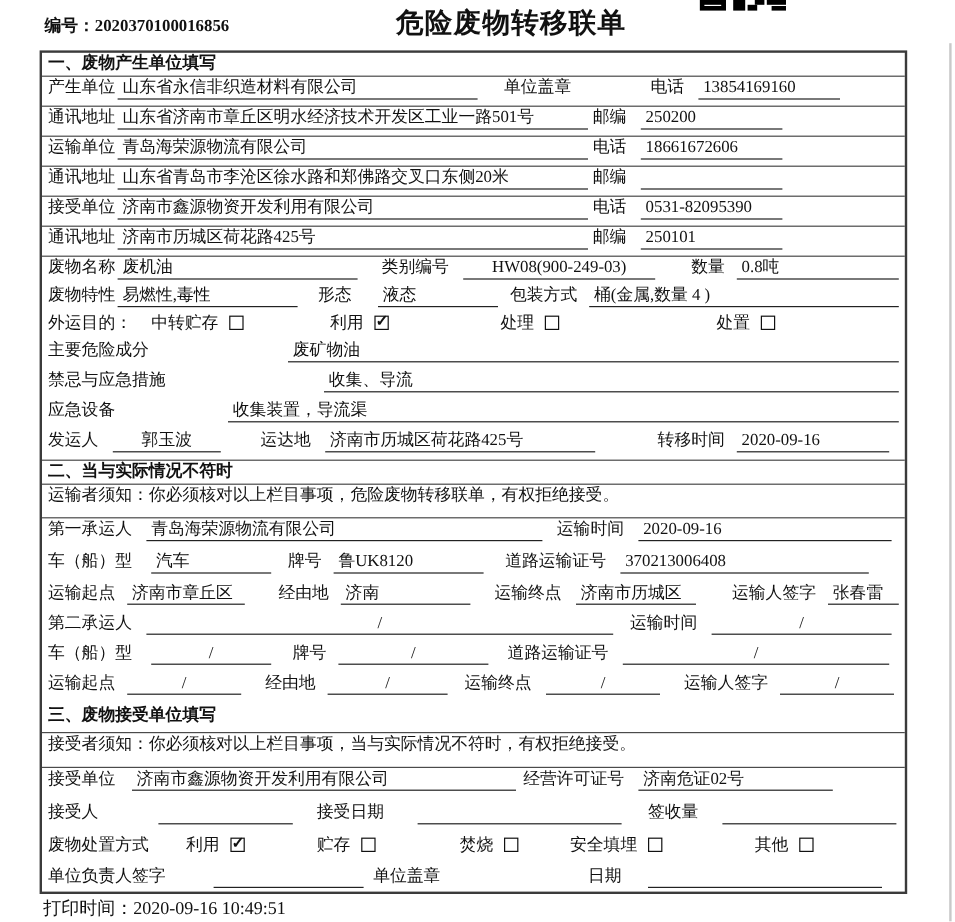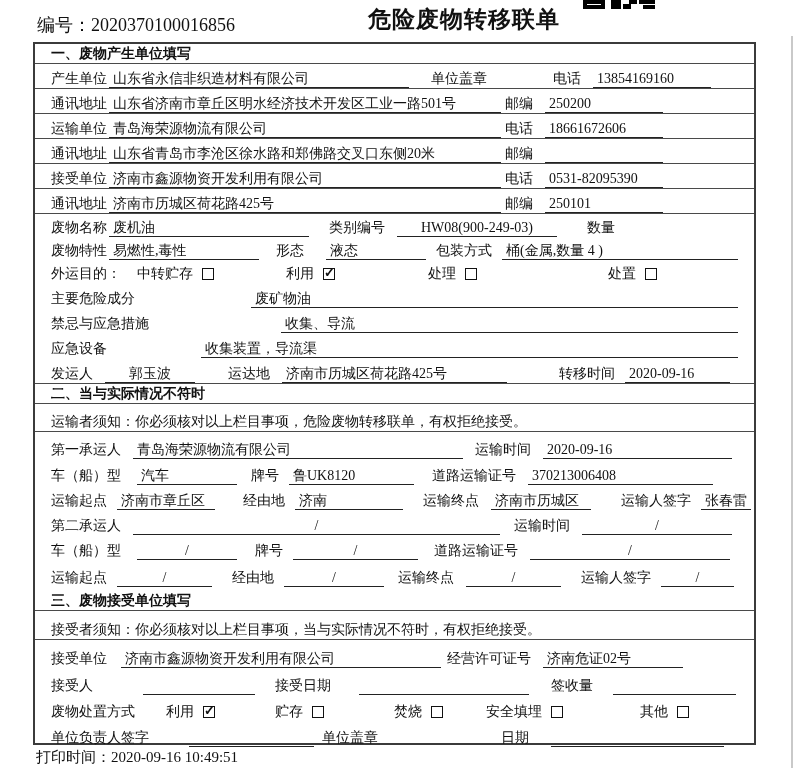--- a/index.html
+++ b/index.html
@@ -8,7 +8,7 @@
     font-family:"Liberation Serif","DejaVu Serif",serif;
     color:#111;font-size:14px;overflow:hidden;
   }
-  .doc-no{position:absolute;left:37px;top:13px;font-size:18px;white-space:nowrap;}
+  .doc-no{position:absolute;left:37px;top:13px;font-size:14px;white-space:nowrap;font-weight:bold;}
   .doc-title{position:absolute;left:330px;top:4px;width:230px;font-size:23px;font-weight:bold;
     letter-spacing:1px;white-space:nowrap;text-align:right;}
   .qr-frag{position:absolute;left:583px;top:0;width:72px;height:9px;overflow:hidden;}

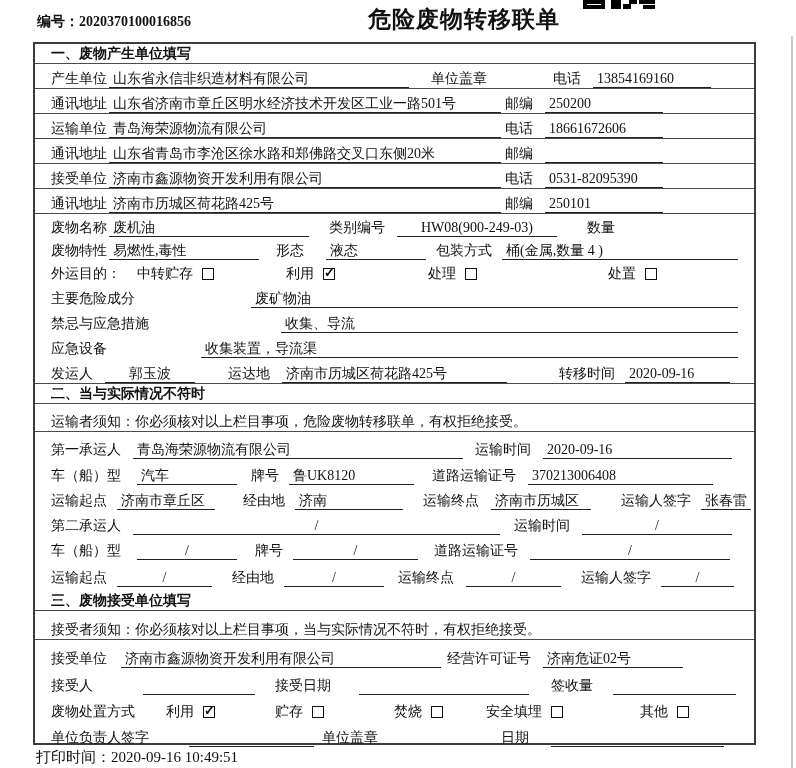--- a/index.html
+++ b/index.html
@@ -10,7 +10,7 @@
   }
   .doc-no{position:absolute;left:37px;top:13px;font-size:14px;white-space:nowrap;font-weight:bold;}
   .doc-title{position:absolute;left:330px;top:4px;width:230px;font-size:23px;font-weight:bold;
-    letter-spacing:1px;white-space:nowrap;text-align:right;}
+    letter-spacing:1px;white-space:nowrap;}
   .qr-frag{position:absolute;left:583px;top:0;width:72px;height:9px;overflow:hidden;}
   .qr-frag .b{position:absolute;background:#000;}
   .scan-edge{position:absolute;left:791px;top:36px;width:2px;height:732px;background:#c9c9c9;}

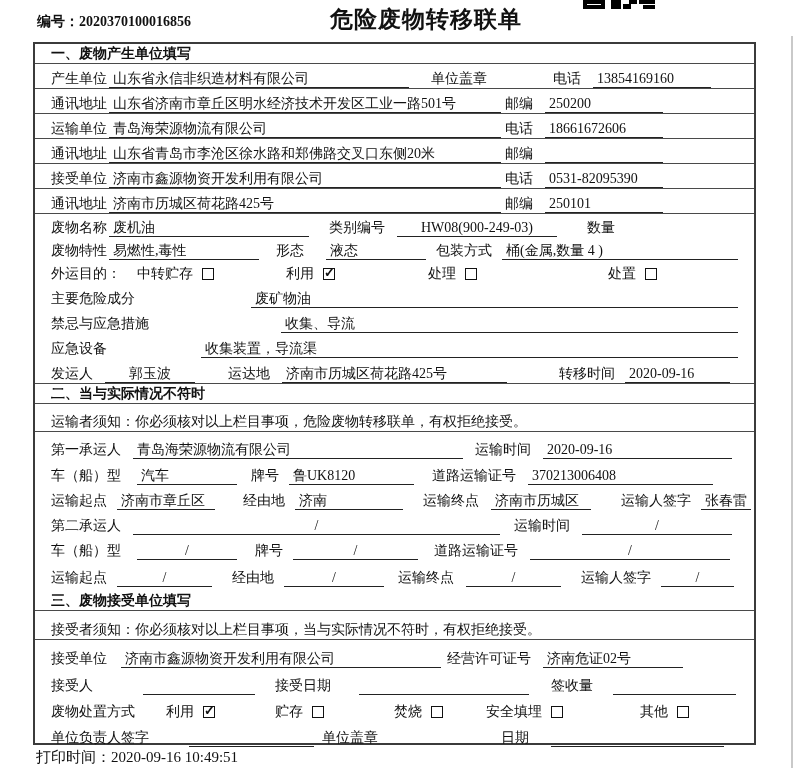--- a/index.html
+++ b/index.html
@@ -19,7 +19,7 @@
     border:2px solid #3b3b3b;box-sizing:border-box;
     display:flex;flex-direction:column;background:#fff;
   }
-  .row{display:flex;align-items:flex-end;padding:0 16px;box-sizing:border-box;flex-shrink:0;}
+  .row{display:flex;align-items:flex-start;padding:0 5px;box-sizing:border-box;flex-shrink:0;}
   .bb{border-bottom:1px solid #4a4a4a;}
   .sec-hdr{font-weight:bold;font-size:14px;}
   .lbl{white-space:nowrap;flex-shrink:0;}

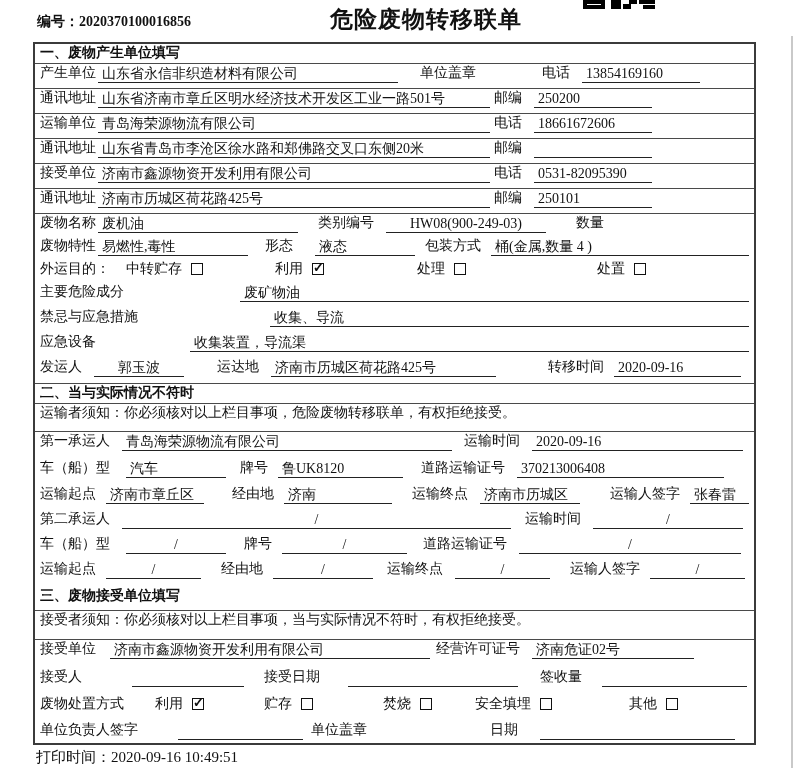--- a/index.html
+++ b/index.html
@@ -111,6 +111,7 @@
     <span class="lbl" style="margin-left:20px;width:60px">类别编号</span>
     <span class="u ctr" style="width:160px;margin-left:8px">HW08(900-249-03)</span>
     <span class="lbl" style="margin-left:30px;width:30px">数量</span>
+    <span class="u f1" style="margin-left:8px">0.8吨</span>
   </div>
 
   <div class="row" style="height:23px">

